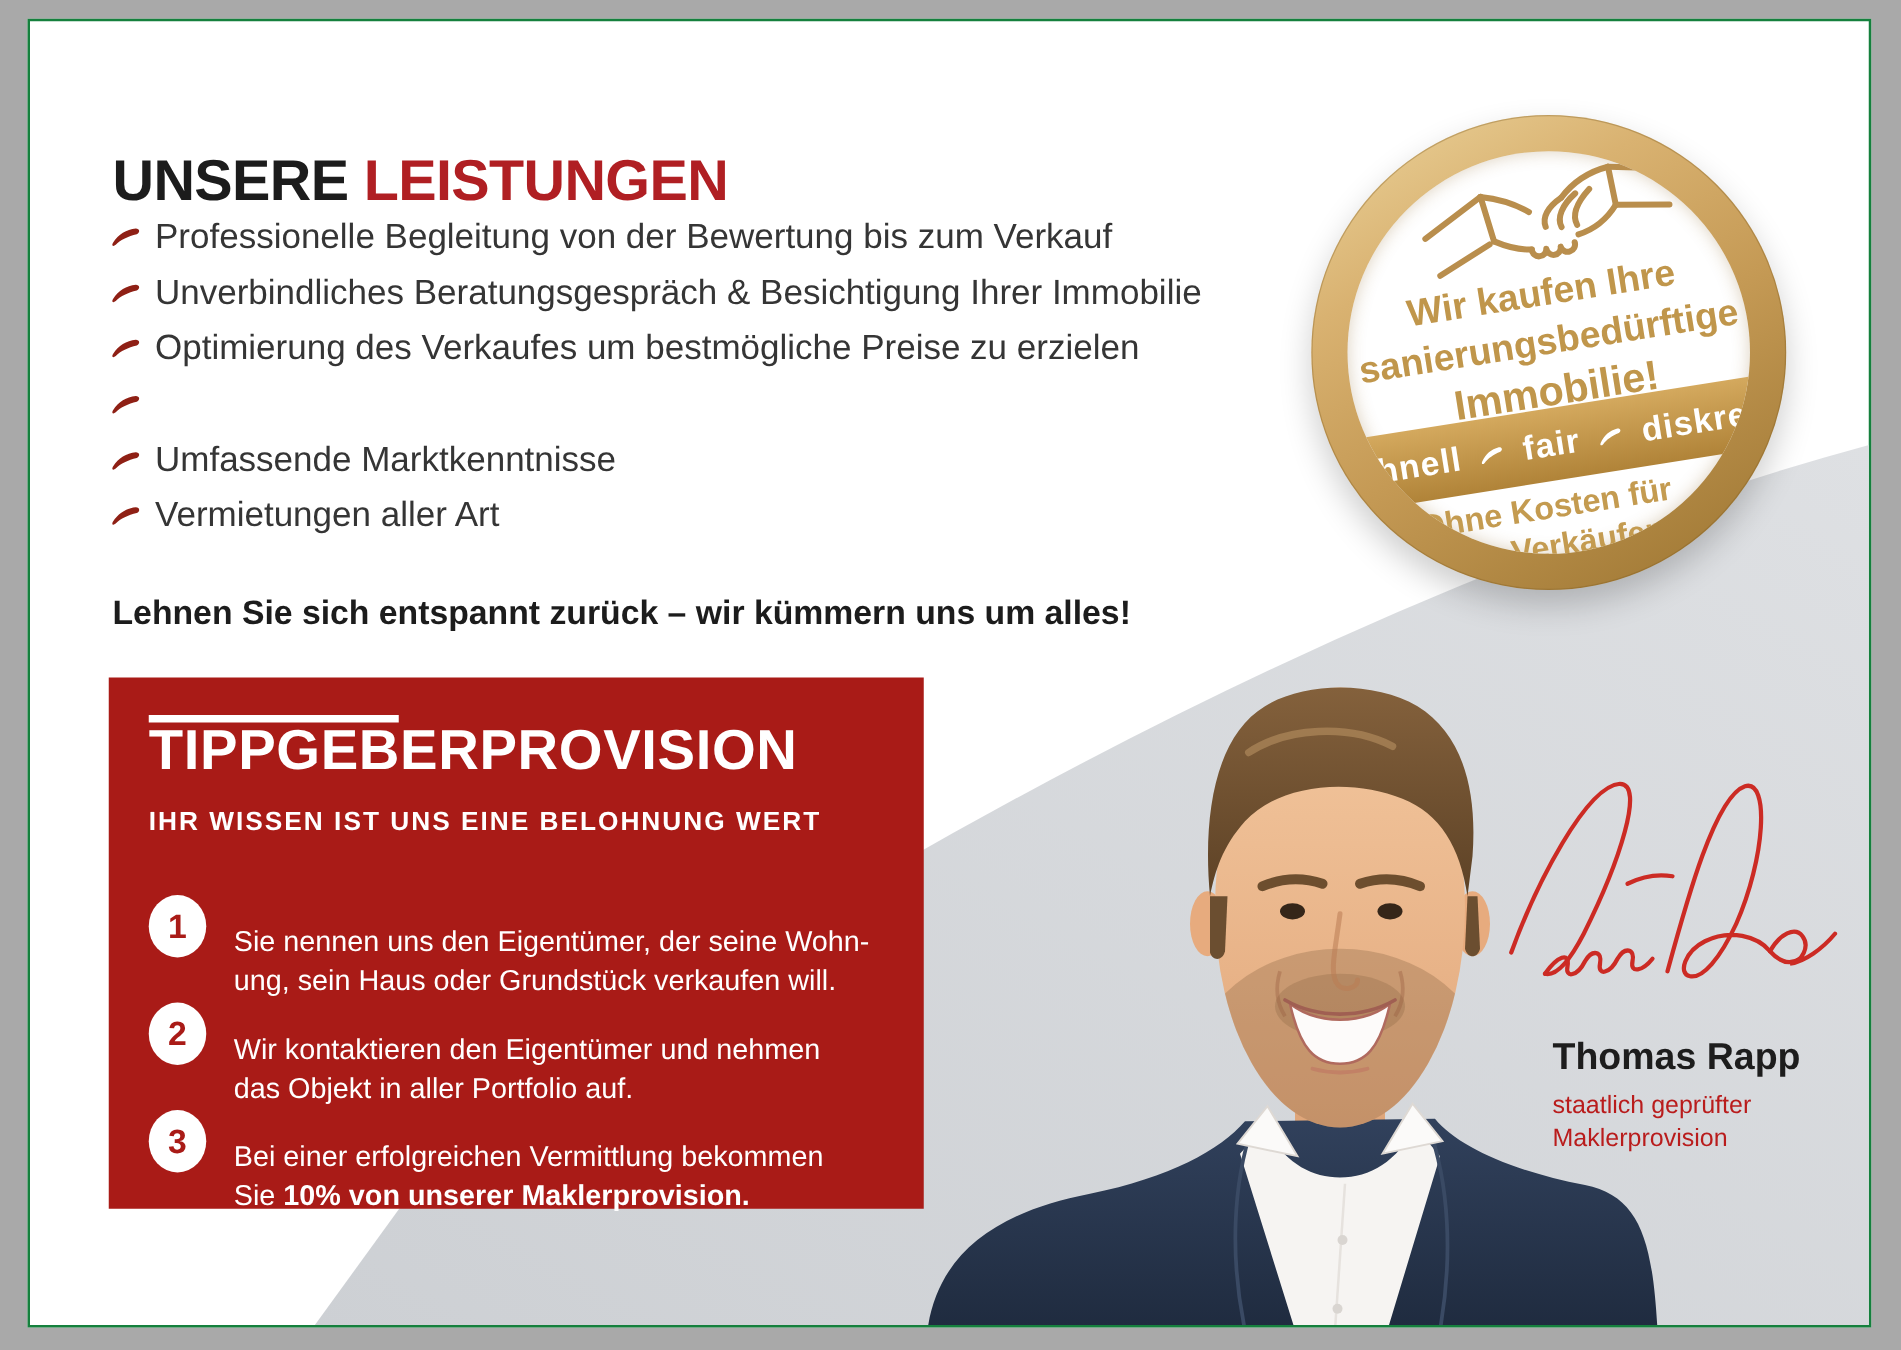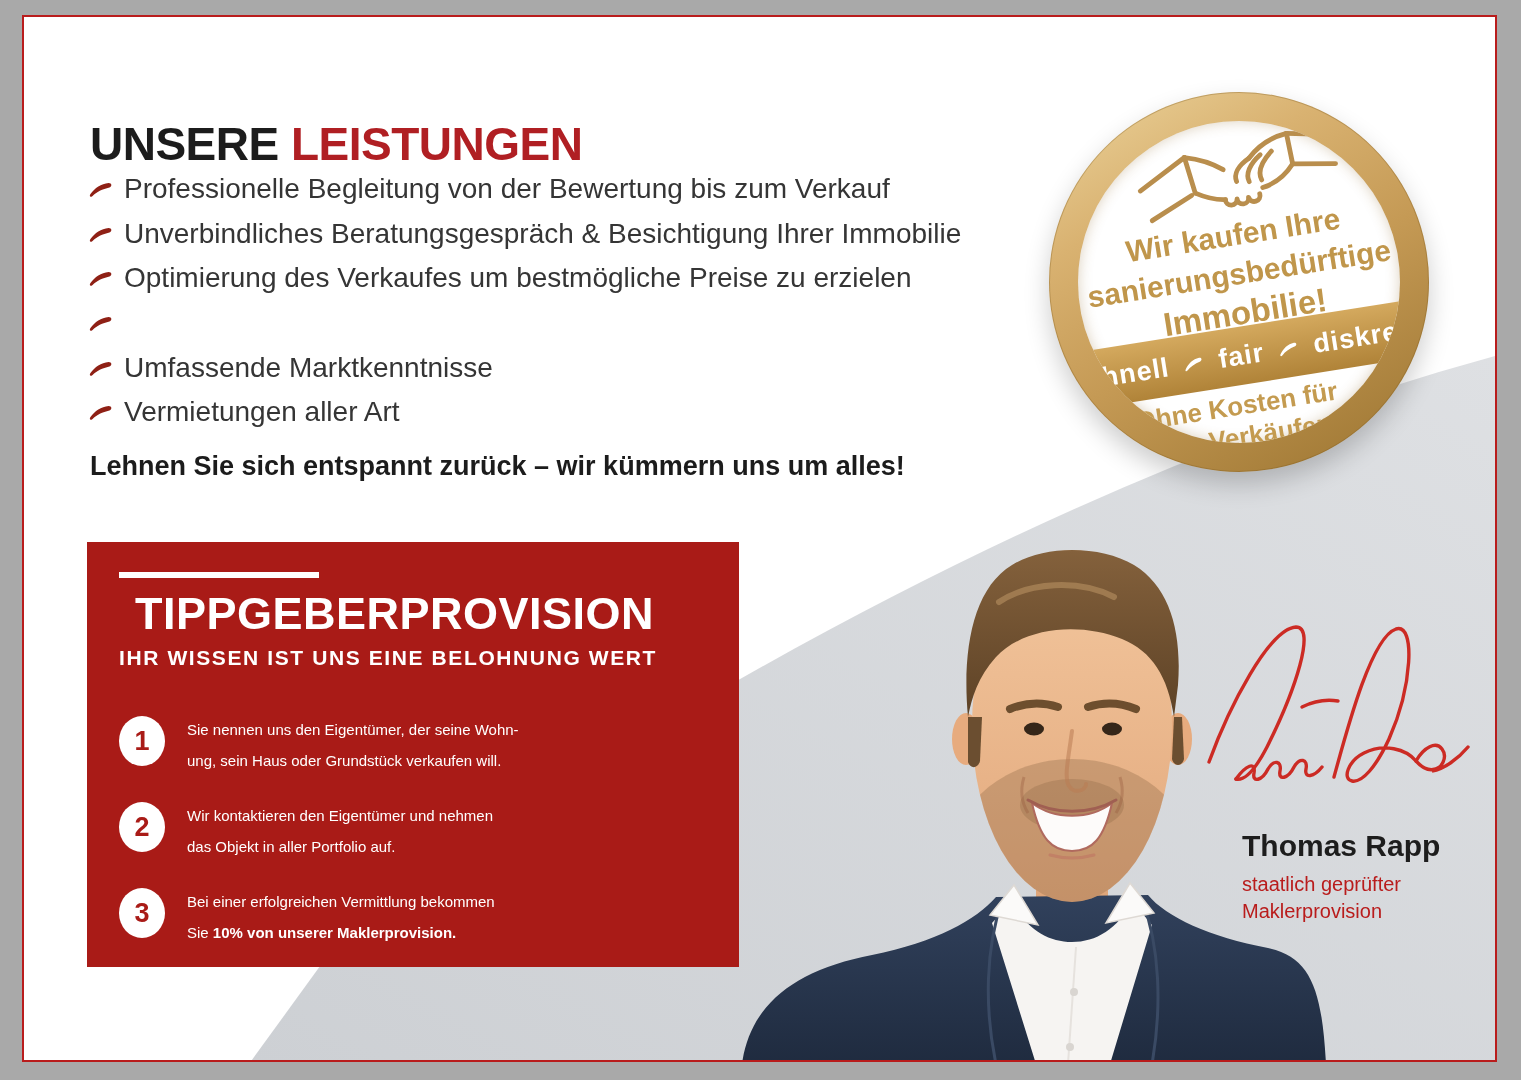--- a/index.html
+++ b/index.html
@@ -6,7 +6,7 @@
   body{font-family:"Liberation Sans", sans-serif; background:#9e9e9e;}
   .stage{position:relative;width:1521px;height:1080px;background:#a9a9a9;overflow:hidden;}
   .card{position:absolute;left:22px;top:15px;width:1475px;height:1047px;background:#ffffff;
-        border:2px solid #b91c1c;box-sizing:border-box;overflow:hidden;}
+        border:2px solid #15803d;box-sizing:border-box;overflow:hidden;}
   .bg-art{position:absolute;left:0;top:0;width:1475px;height:1047px;}
 
   

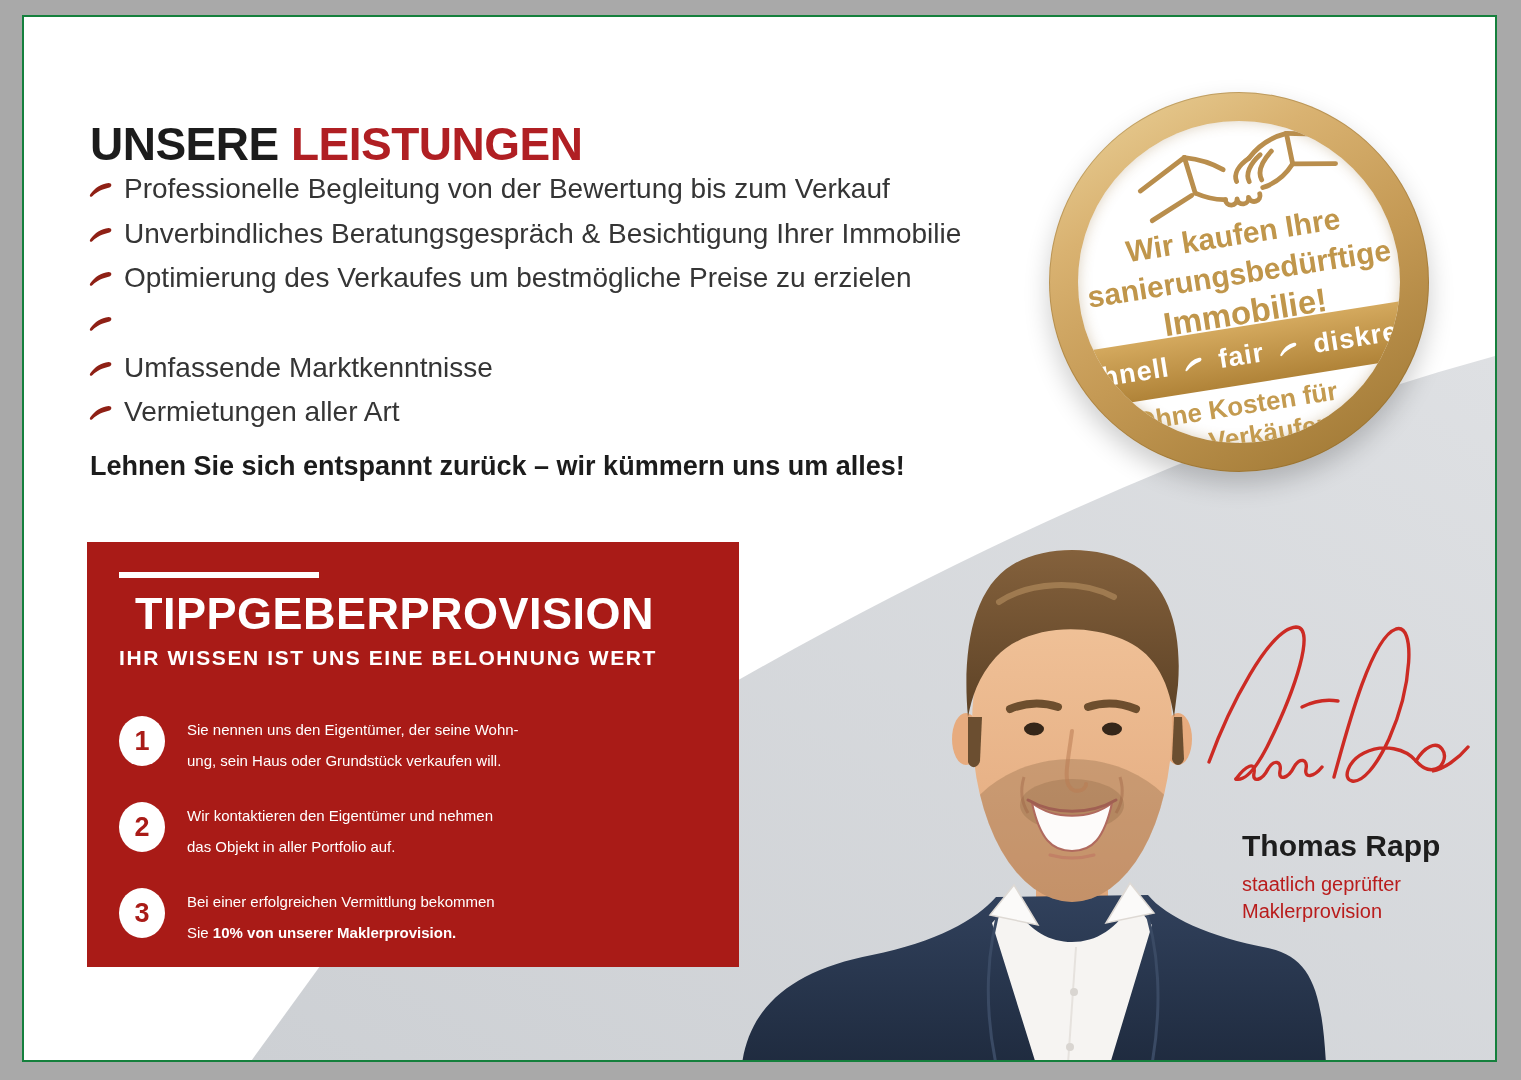--- a/index.html
+++ b/index.html
@@ -19,7 +19,7 @@
   .services li{display:flex;align-items:center;height:44.6px;font-size:28px;color:#353535;}
   .services .swoosh{width:26px;height:20px;margin-right:10px;flex:0 0 auto;}
 
-  .closing{position:absolute;left:66px;top:434px;font-size:27px;font-weight:bold;color:#1c1c1c;white-space:nowrap;}
+  .closing{position:absolute;left:66px;top:458px;font-size:27px;font-weight:bold;color:#1c1c1c;white-space:nowrap;}
 
   
   .tippbox{position:absolute;left:63px;top:525px;width:652px;height:425px;background:#a91b17;color:#fff;}

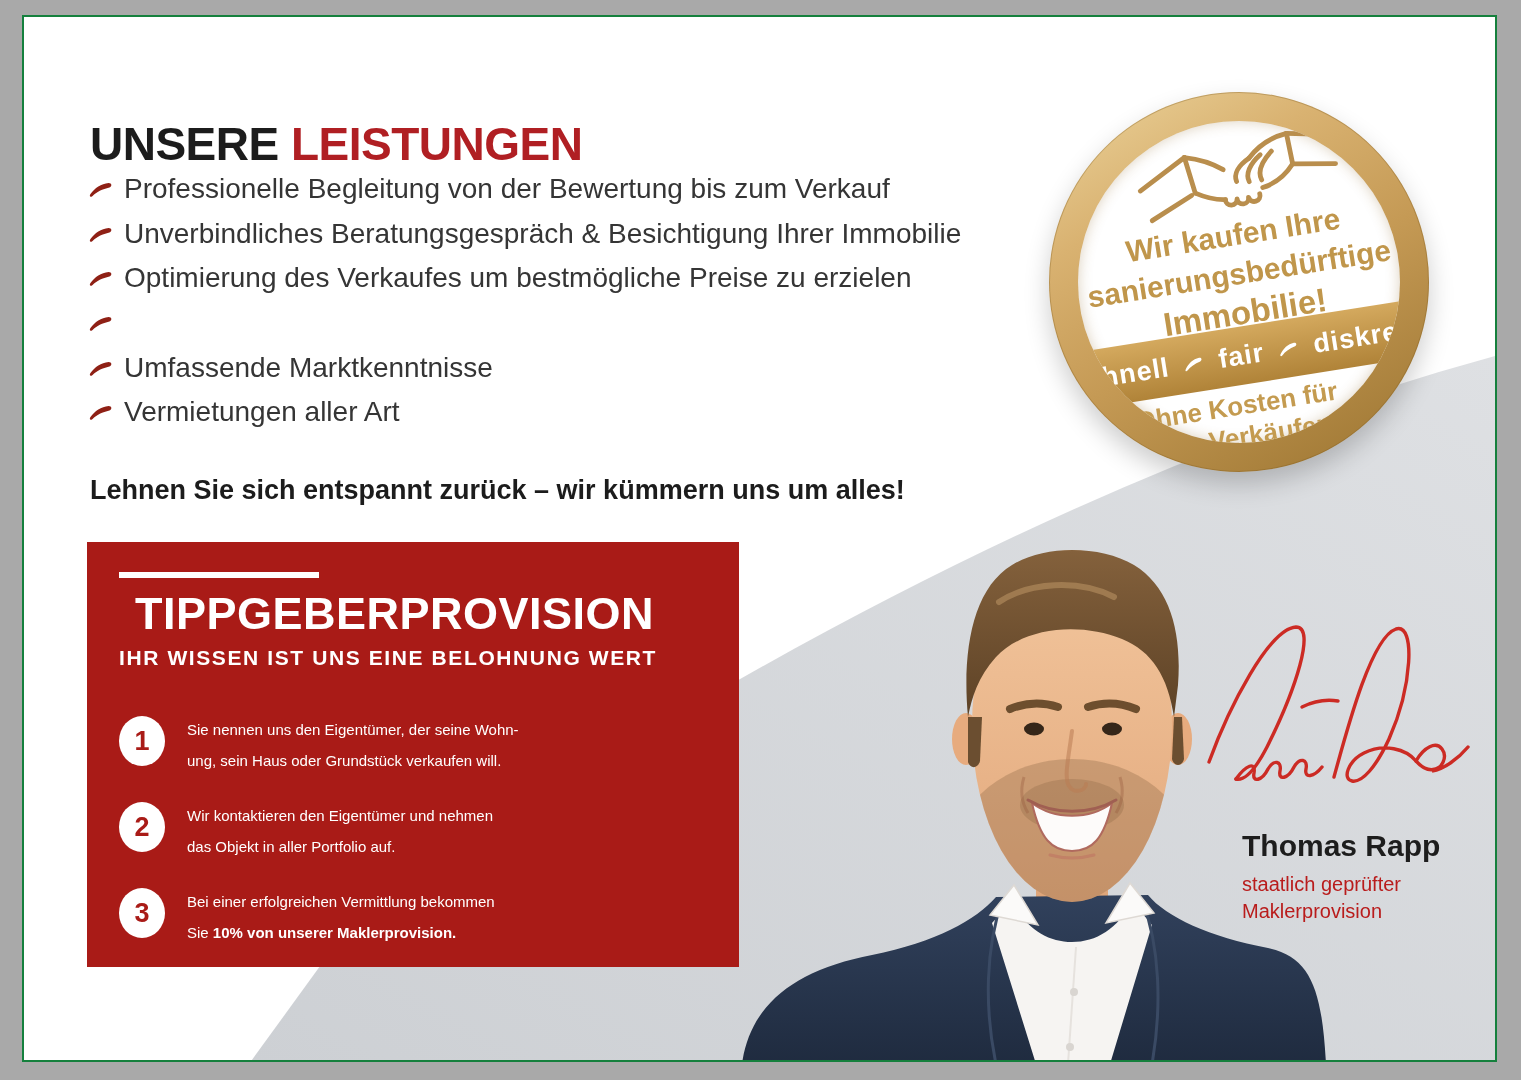--- a/index.html
+++ b/index.html
@@ -24,7 +24,7 @@
   
   .tippbox{position:absolute;left:63px;top:525px;width:652px;height:425px;background:#a91b17;color:#fff;}
   .tippbox .rule{position:absolute;left:32px;top:30px;width:200px;height:6px;background:#ffffff;}
-  .tippbox .title{position:absolute;left:32px;top:46px;font-size:45px;font-weight:800;letter-spacing:0.5px;white-space:nowrap;margin-left:16px;}
+  .tippbox .title{position:absolute;left:32px;top:32px;font-size:45px;font-weight:800;letter-spacing:0.5px;white-space:nowrap;}
   .tippbox .subtitle{position:absolute;left:32px;top:104px;font-size:21px;font-weight:bold;letter-spacing:1.6px;white-space:nowrap;}
   .steps{position:absolute;left:32px;top:160px;right:20px;}
   .step{position:absolute;left:0;display:flex;align-items:flex-start;}

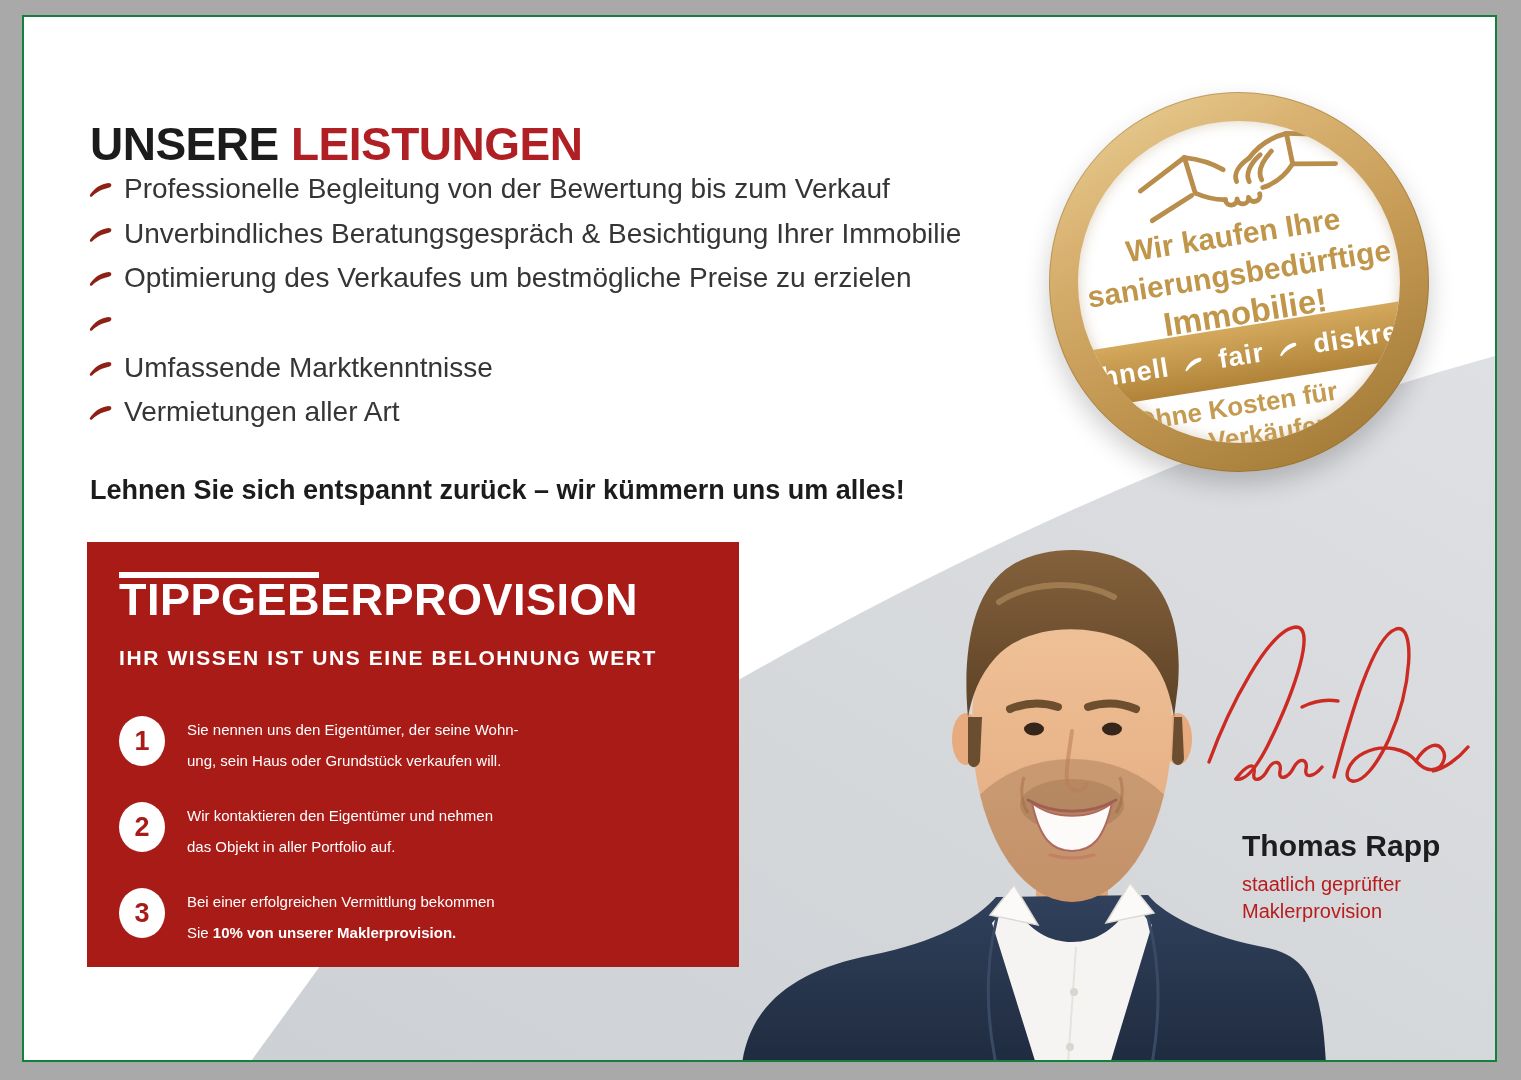--- a/index.html
+++ b/index.html
@@ -30,7 +30,7 @@
   .step{position:absolute;left:0;display:flex;align-items:flex-start;}
   .step .num{width:46px;height:50px;border-radius:50%;background:#ffffff;color:#a91b17;
              font-size:27px;font-weight:800;display:flex;align-items:center;justify-content:center;flex:0 0 auto;margin-top:2px;}
-  .step .txt{margin-left:22px;font-size:15px;line-height:31px;white-space:nowrap;}
+  .step .txt{margin-left:22px;font-size:23px;line-height:31px;white-space:nowrap;margin-top:24px;}
   .step .txt .line{display:block;}
   .step .txt strong{font-weight:800;}
 

